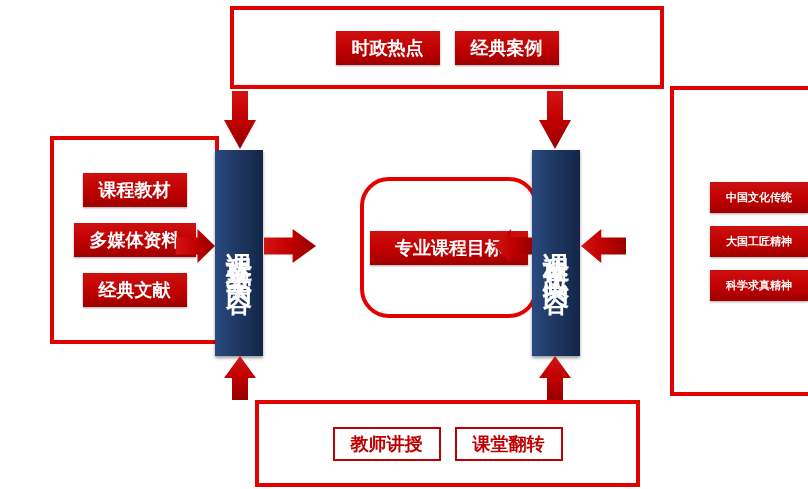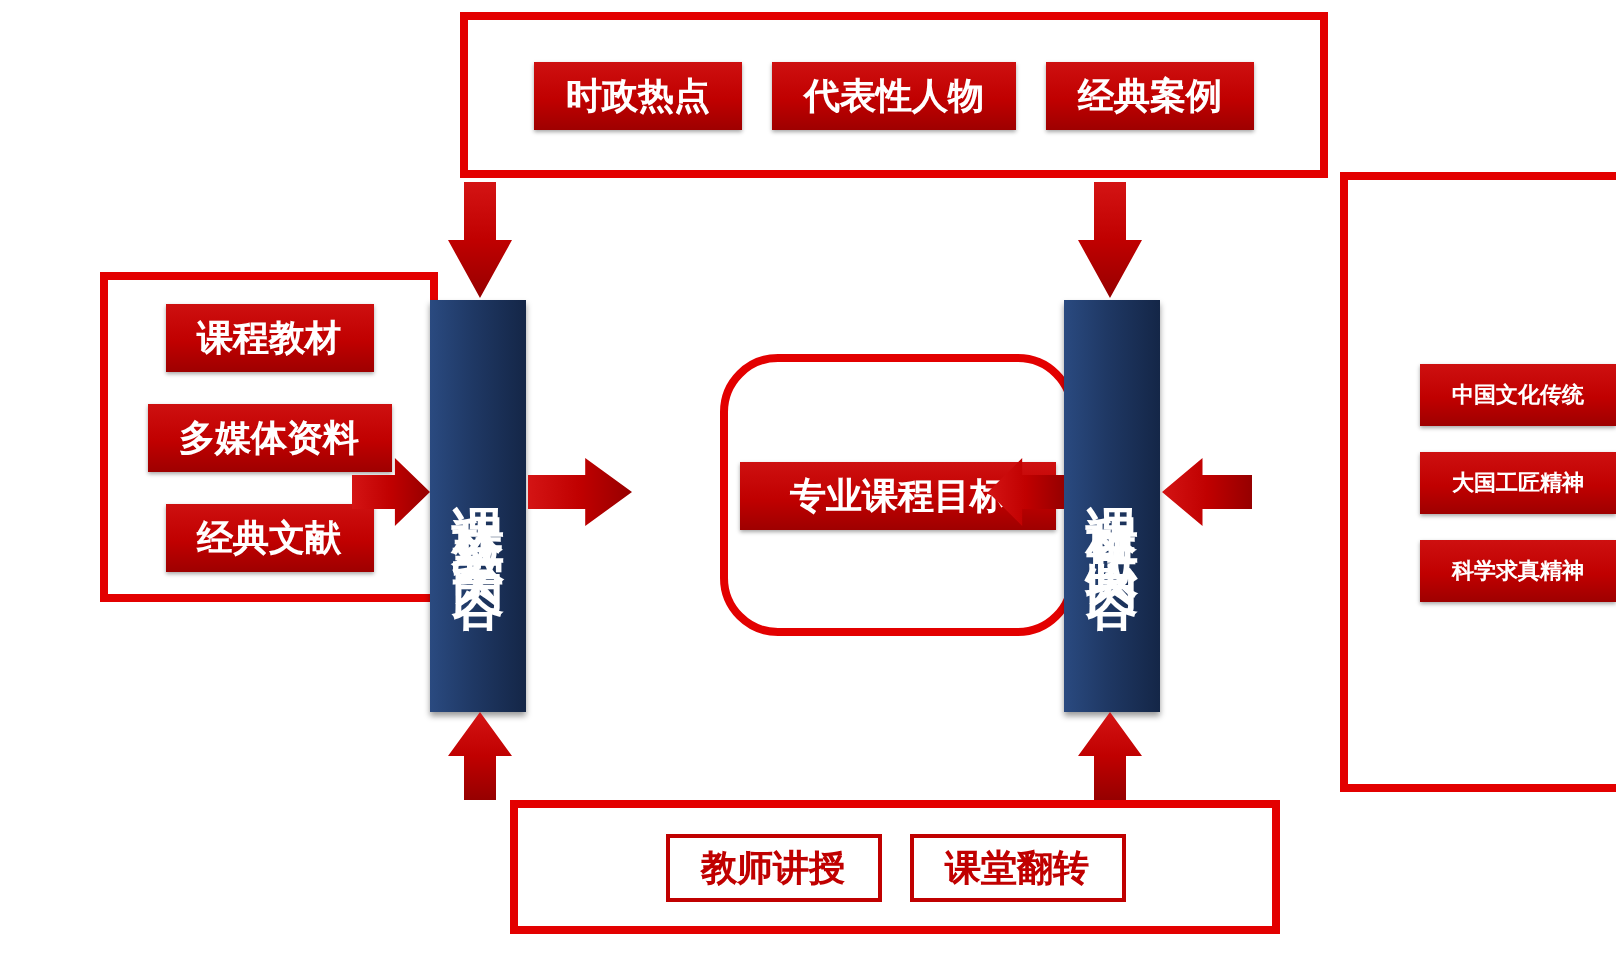--- a/index.html
+++ b/index.html
@@ -58,7 +58,6 @@
 
   <div class="outer-box row" style="left:186px;top:6px;width:434px;height:83px;">
     <div class="pill">时政热点</div>
-    <div class="pill">代表性人物</div>
     <div class="pill">经典案例</div>
   </div>
 

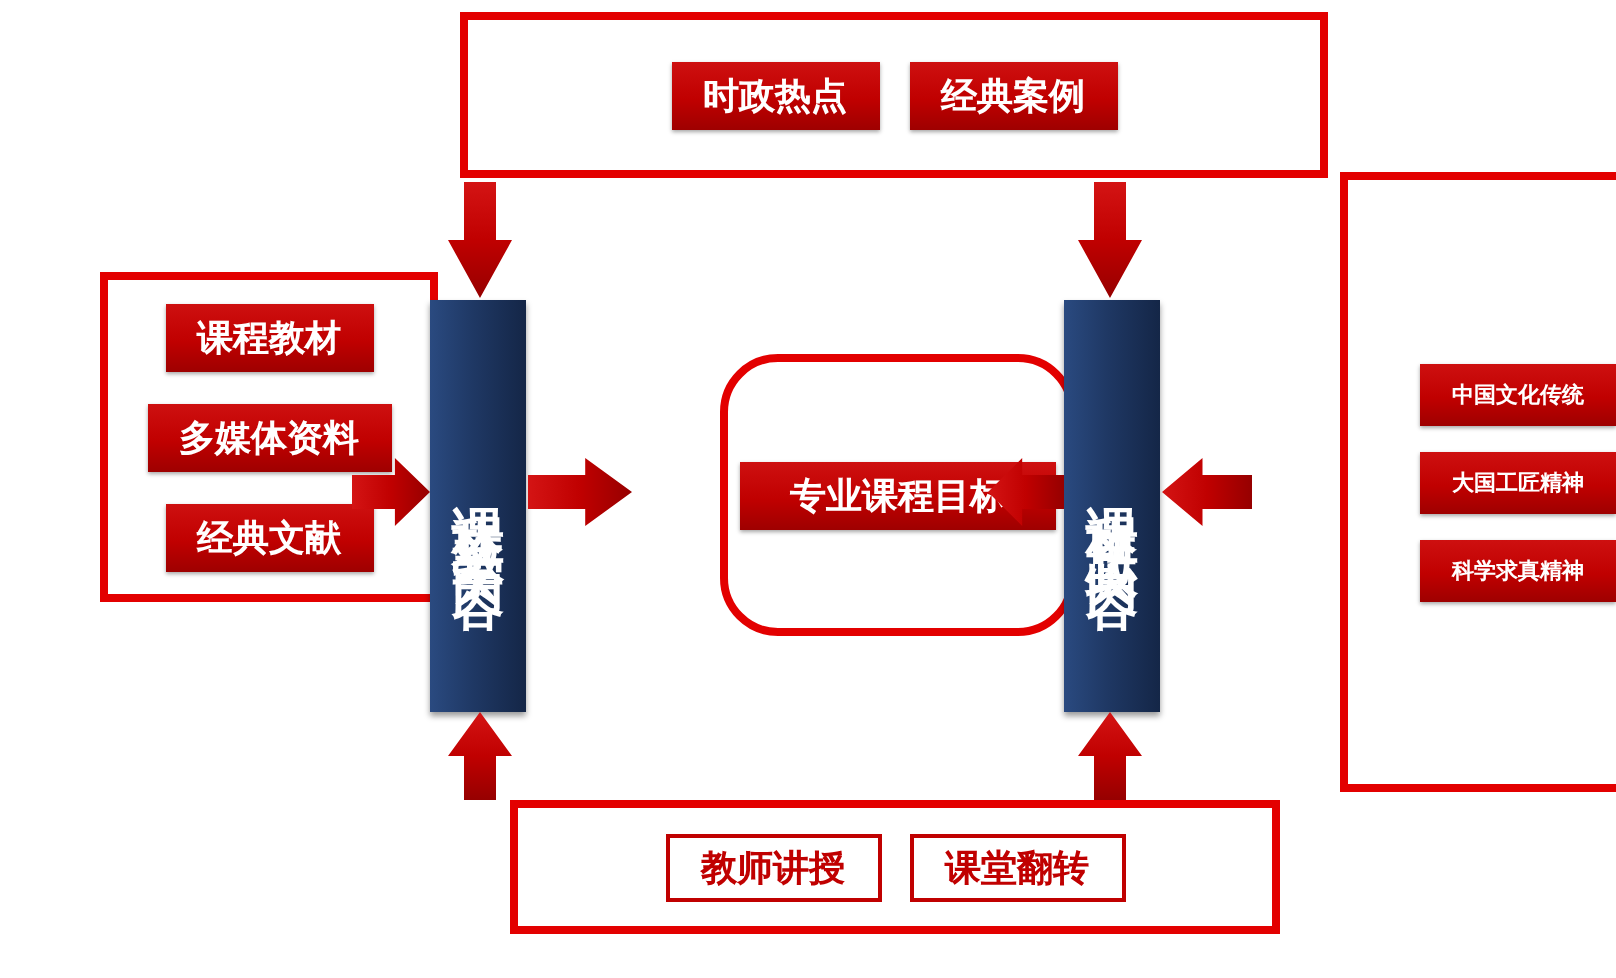--- a/index.html
+++ b/index.html
@@ -61,7 +61,7 @@
     <div class="pill">经典案例</div>
   </div>
 
-  <div class="outer-box col" style="left:6px;top:136px;width:169px;height:165px;gap:16px;">
+  <div class="outer-box col" style="left:6px;top:136px;width:169px;height:208px;gap:16px;">
     <div class="pill">课程教材</div>
     <div class="pill">多媒体资料</div>
     <div class="pill">经典文献</div>

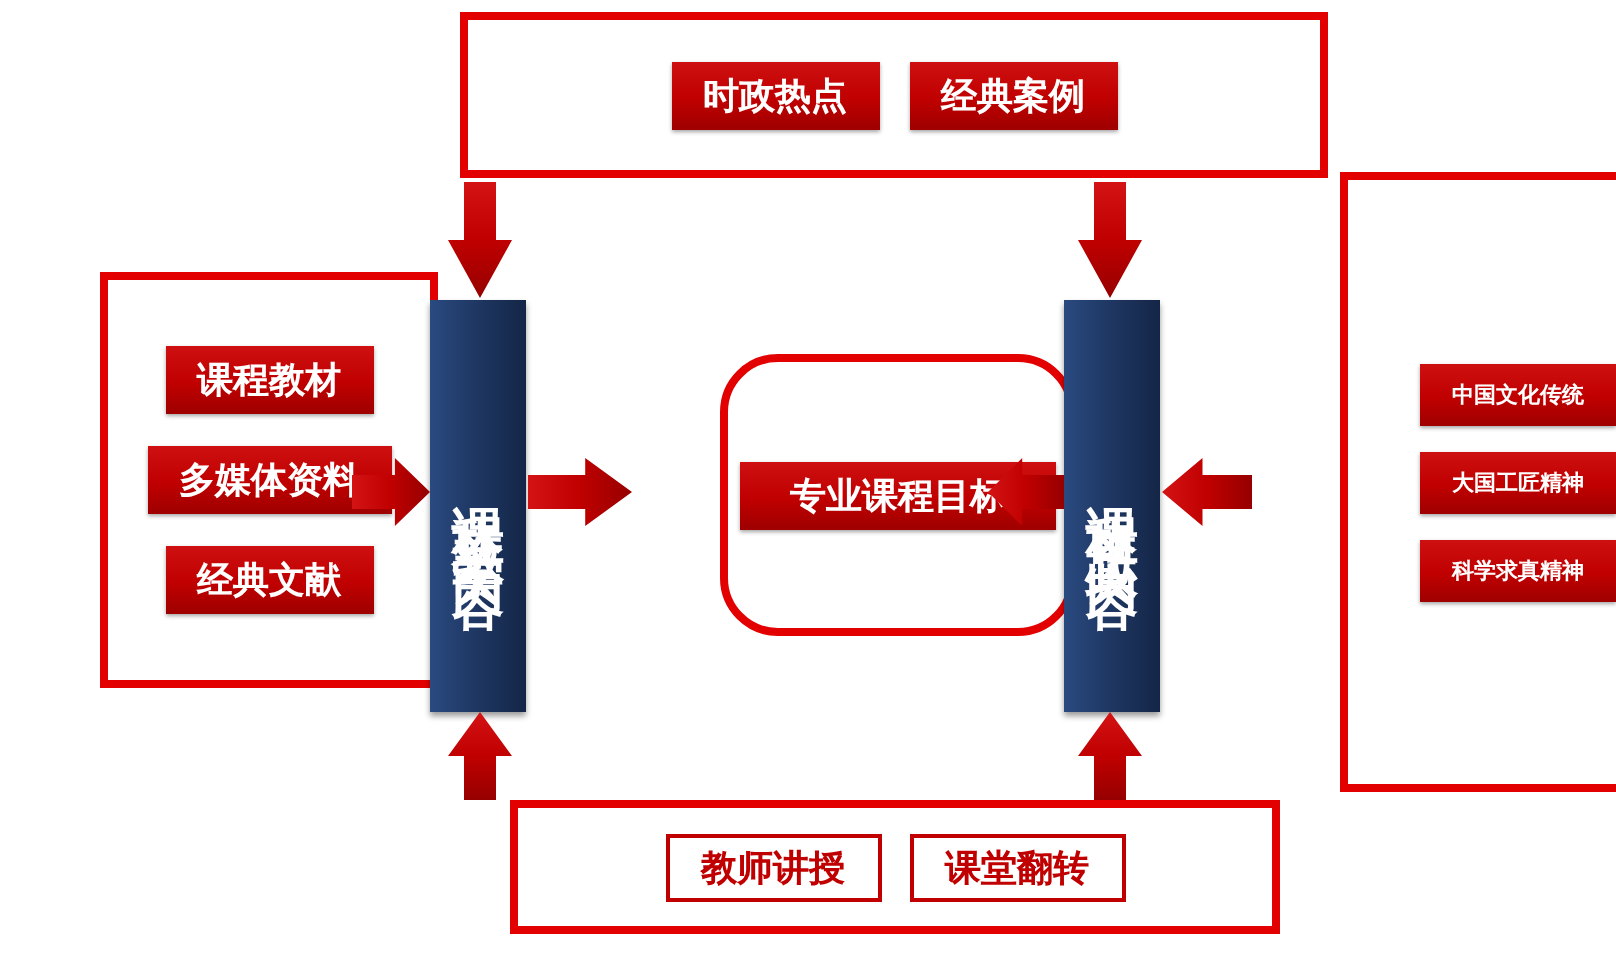--- a/index.html
+++ b/index.html
@@ -73,7 +73,7 @@
     <div class="pill small">科学求真精神</div>
   </div>
 
-  <div class="outer-box row" style="left:211px;top:400px;width:385px;height:67px;gap:14px;">
+  <div class="outer-box row" style="left:211px;top:400px;width:385px;height:87px;gap:14px;">
     <div class="pill outline">教师讲授</div>
     <div class="pill outline">课堂翻转</div>
   </div>

